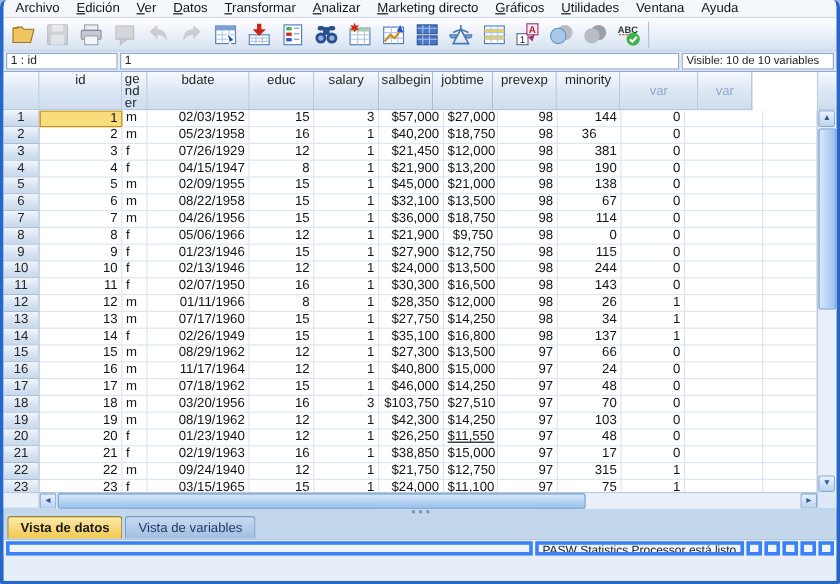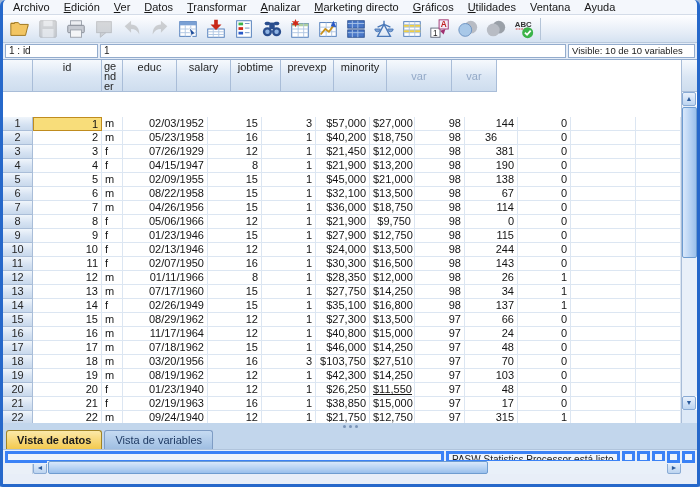--- a/index.html
+++ b/index.html
@@ -46,7 +46,7 @@
   
   .grid-wrap { flex:0 0 364px; height:364px; display:flex; background:#fff;
                border-top:1px solid #93ACCD; }
-  .grid-main { width:678px; flex:0 0 678px; display:flex; flex-direction:column;gap:25px; }
+  .grid-main { width:678px; flex:0 0 678px; display:flex; flex-direction:column; }
   .header-row { height:32px; flex:0 0 32px; display:flex; }
   .hcell { border-right:1px solid #A9BDD8; border-bottom:1px solid #A9BDD8;
            background:linear-gradient(180deg,#F6F9FD,#DAE6F4 55%,#CEDDEE);

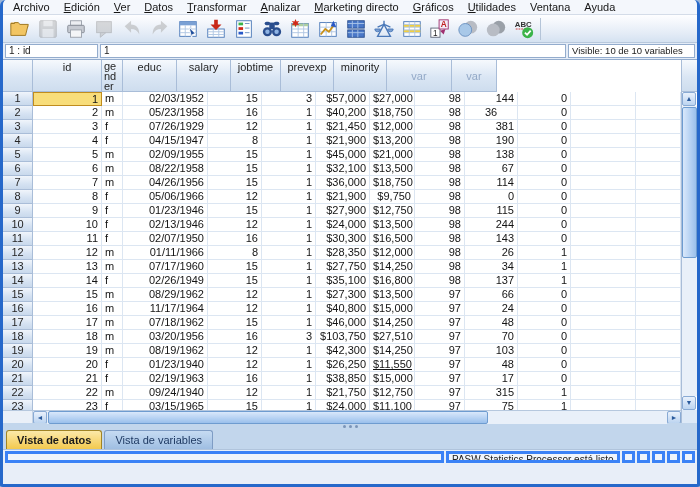--- a/index.html
+++ b/index.html
@@ -277,6 +277,7 @@
           <span class="hcell" style="width: 30px;"></span>
           <span class="hcell" style="width: 69px;">id</span>
           <span class="hcell gender" style="width: 21px;">gender</span>
+          <span class="hcell" style="width: 85px;">bdate</span>
           <span class="hcell" style="width: 54px;">educ</span>
           <span class="hcell" style="width: 54px;">salary</span>
           <span class="hcell" style="width: 50px;">jobtime</span>

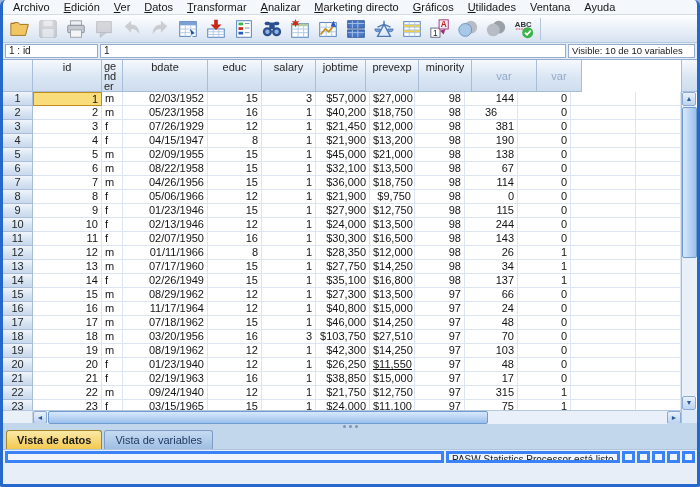--- a/index.html
+++ b/index.html
@@ -280,6 +280,7 @@
           <span class="hcell" style="width: 85px;">bdate</span>
           <span class="hcell" style="width: 54px;">educ</span>
           <span class="hcell" style="width: 54px;">salary</span>
+          <span class="hcell" style="width: 45px;">salbegin</span>
           <span class="hcell" style="width: 50px;">jobtime</span>
           <span class="hcell" style="width: 53px;">prevexp</span>
           <span class="hcell" style="width: 53px;">minority</span>

